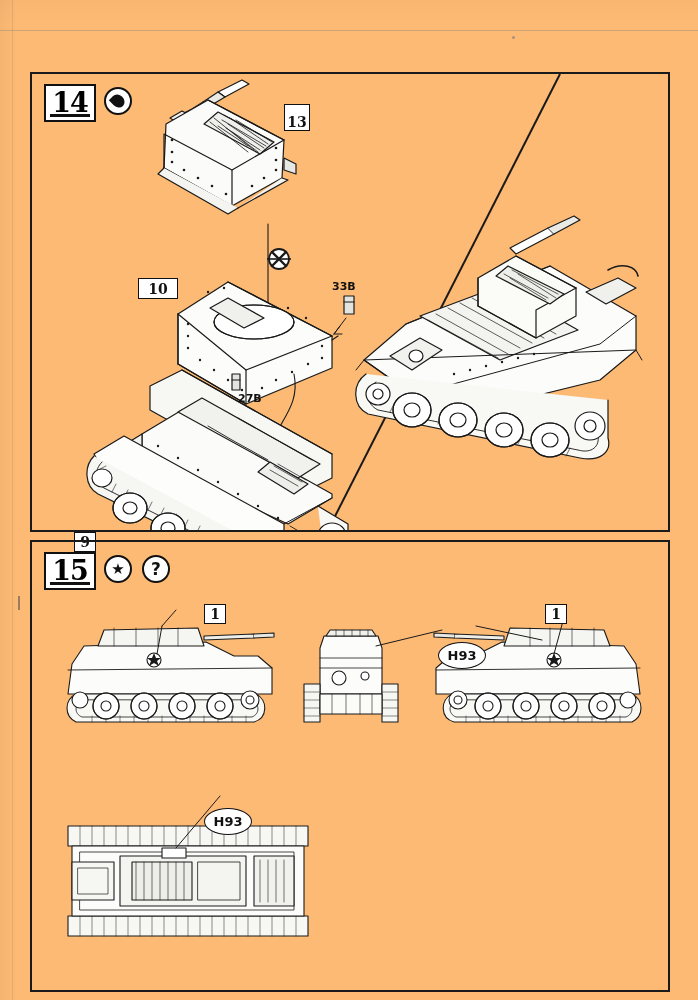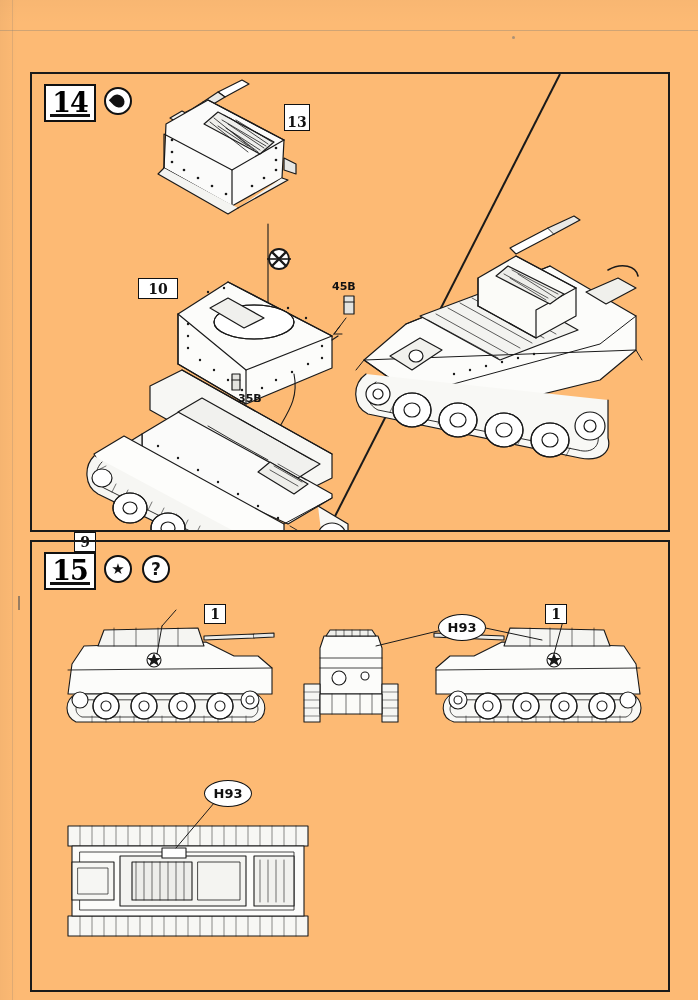--- a/index.html
+++ b/index.html
@@ -459,7 +459,7 @@
       <span>9</span>
     </div>
     <div class="plain-label" style="left:300px; top:206px;">
-      <span>45B</span>
+      <span>33B</span>
     </div>
     <div class="plain-label" style="left:206px; top:318px;">
       <span>35B</span>

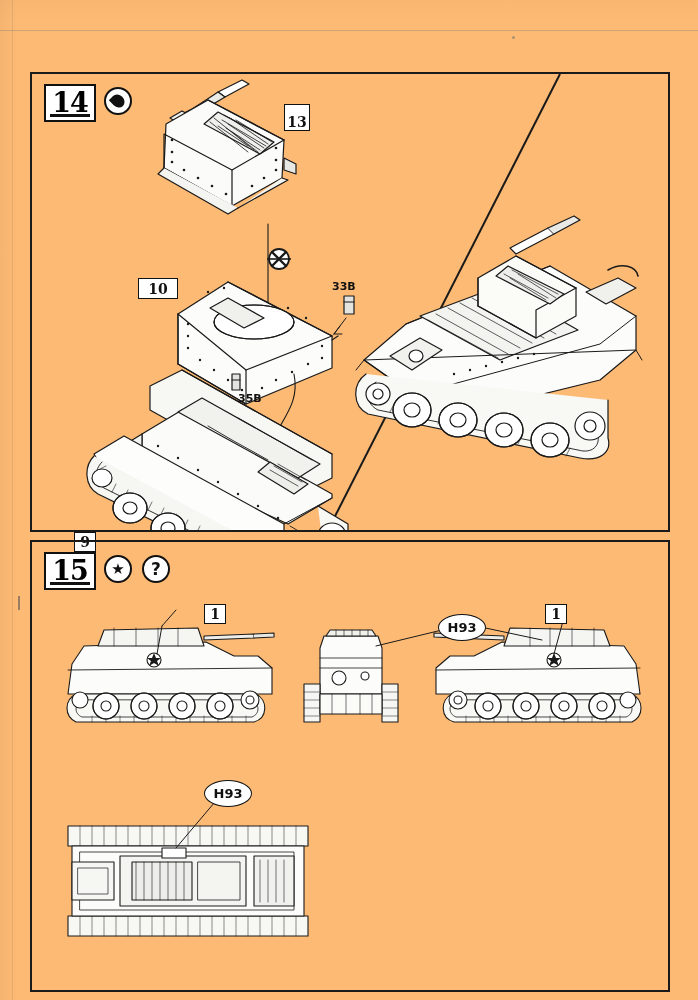--- a/index.html
+++ b/index.html
@@ -462,7 +462,7 @@
       <span>33B</span>
     </div>
     <div class="plain-label" style="left:206px; top:318px;">
-      <span>35B</span>
+      <span>27B</span>
     </div>
 
     <svg class="no-x" style="left:234px; top:172px;" viewBox="0 0 26 26">

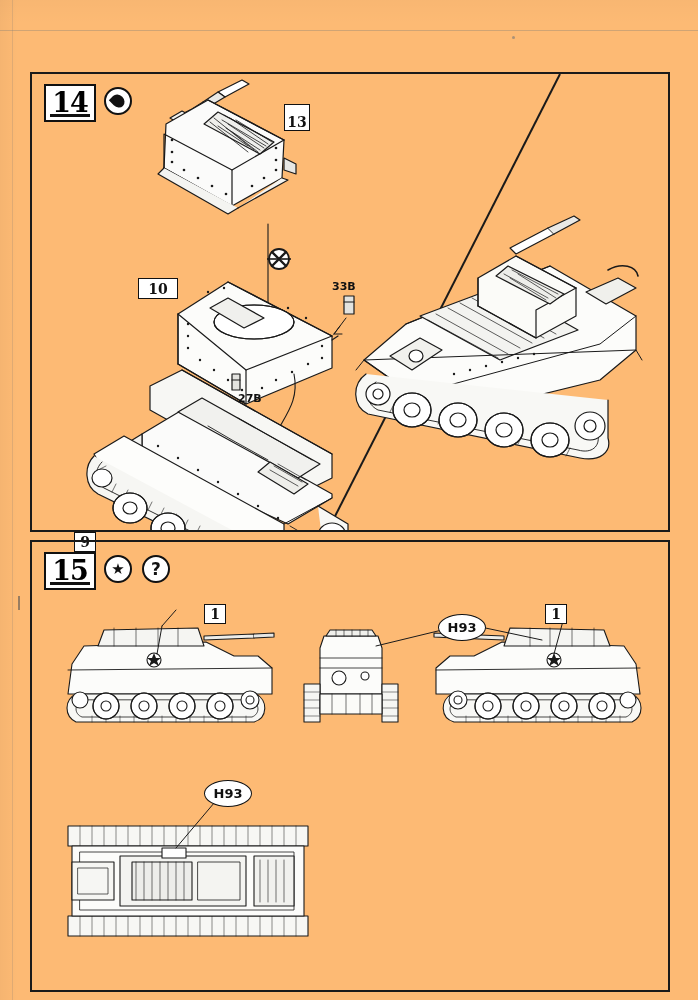--- a/index.html
+++ b/index.html
@@ -143,6 +143,7 @@
     align-items: center;
     justify-content: center;
     box-sizing: border-box;
+    margin-top: 28px;
   }
   .plain-label {
     position: absolute;

